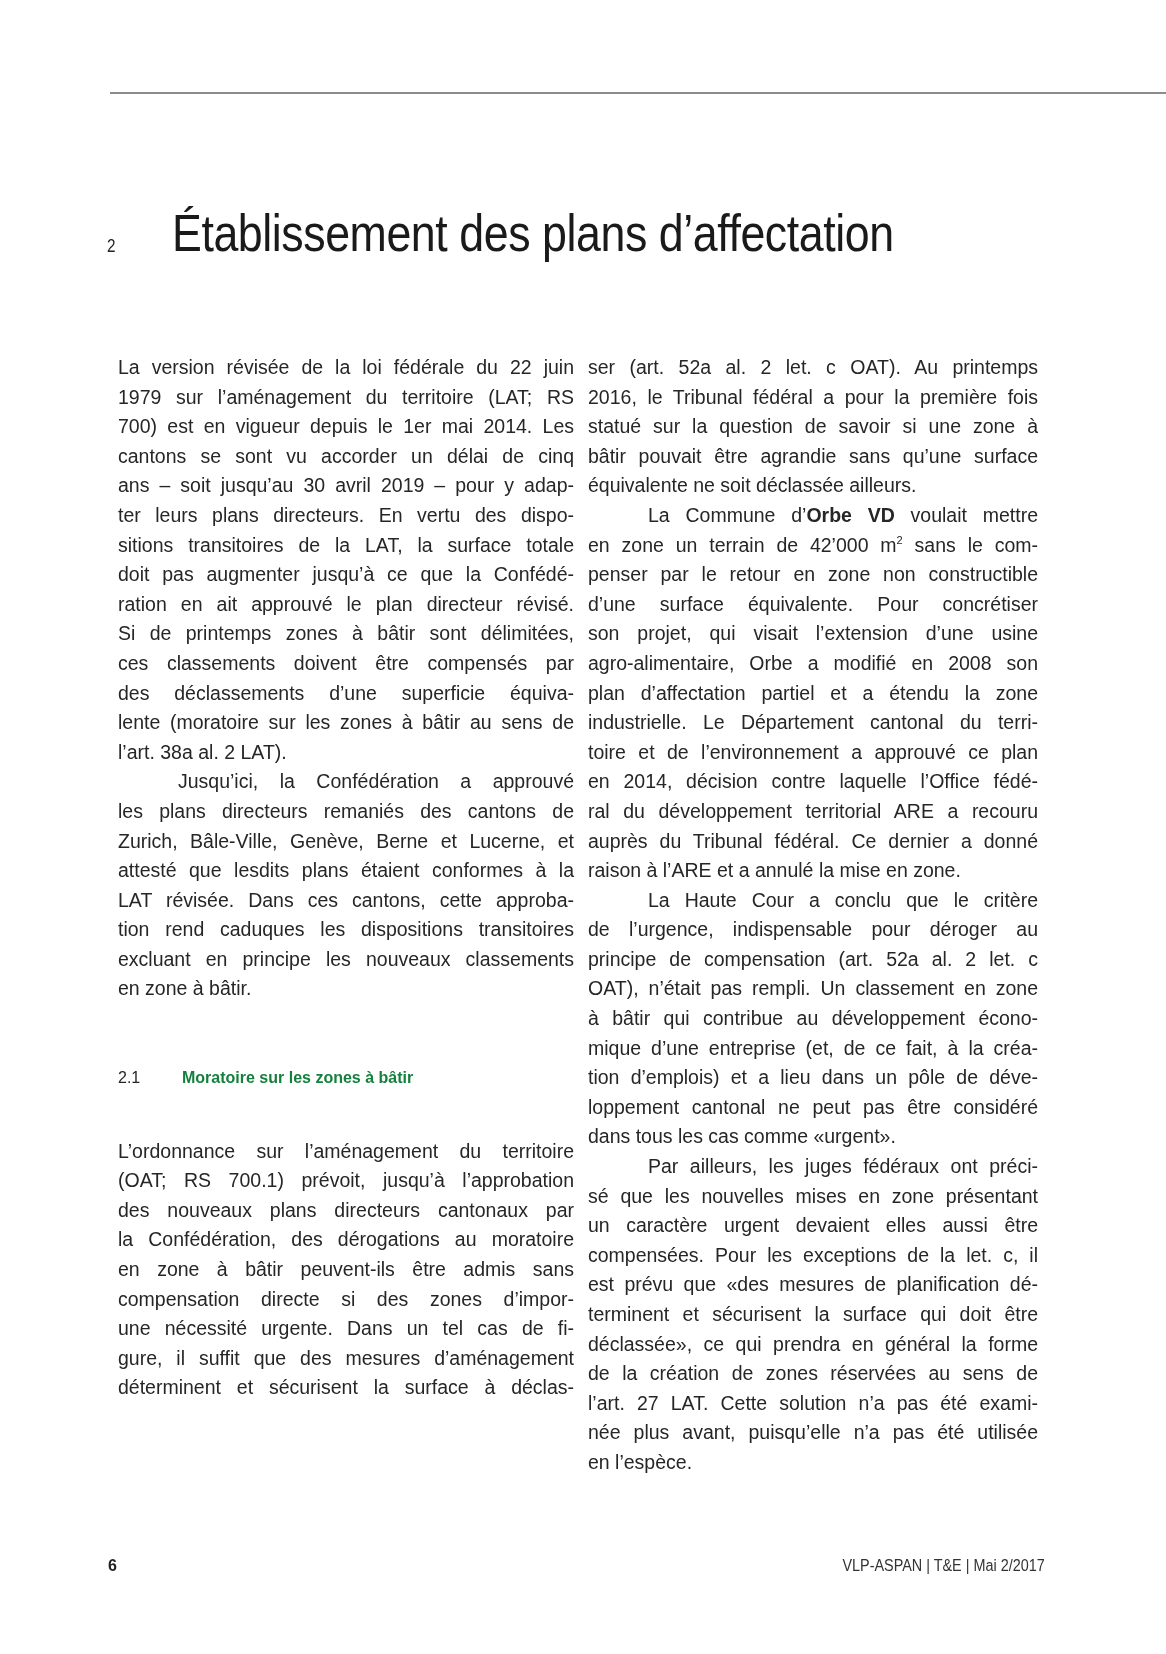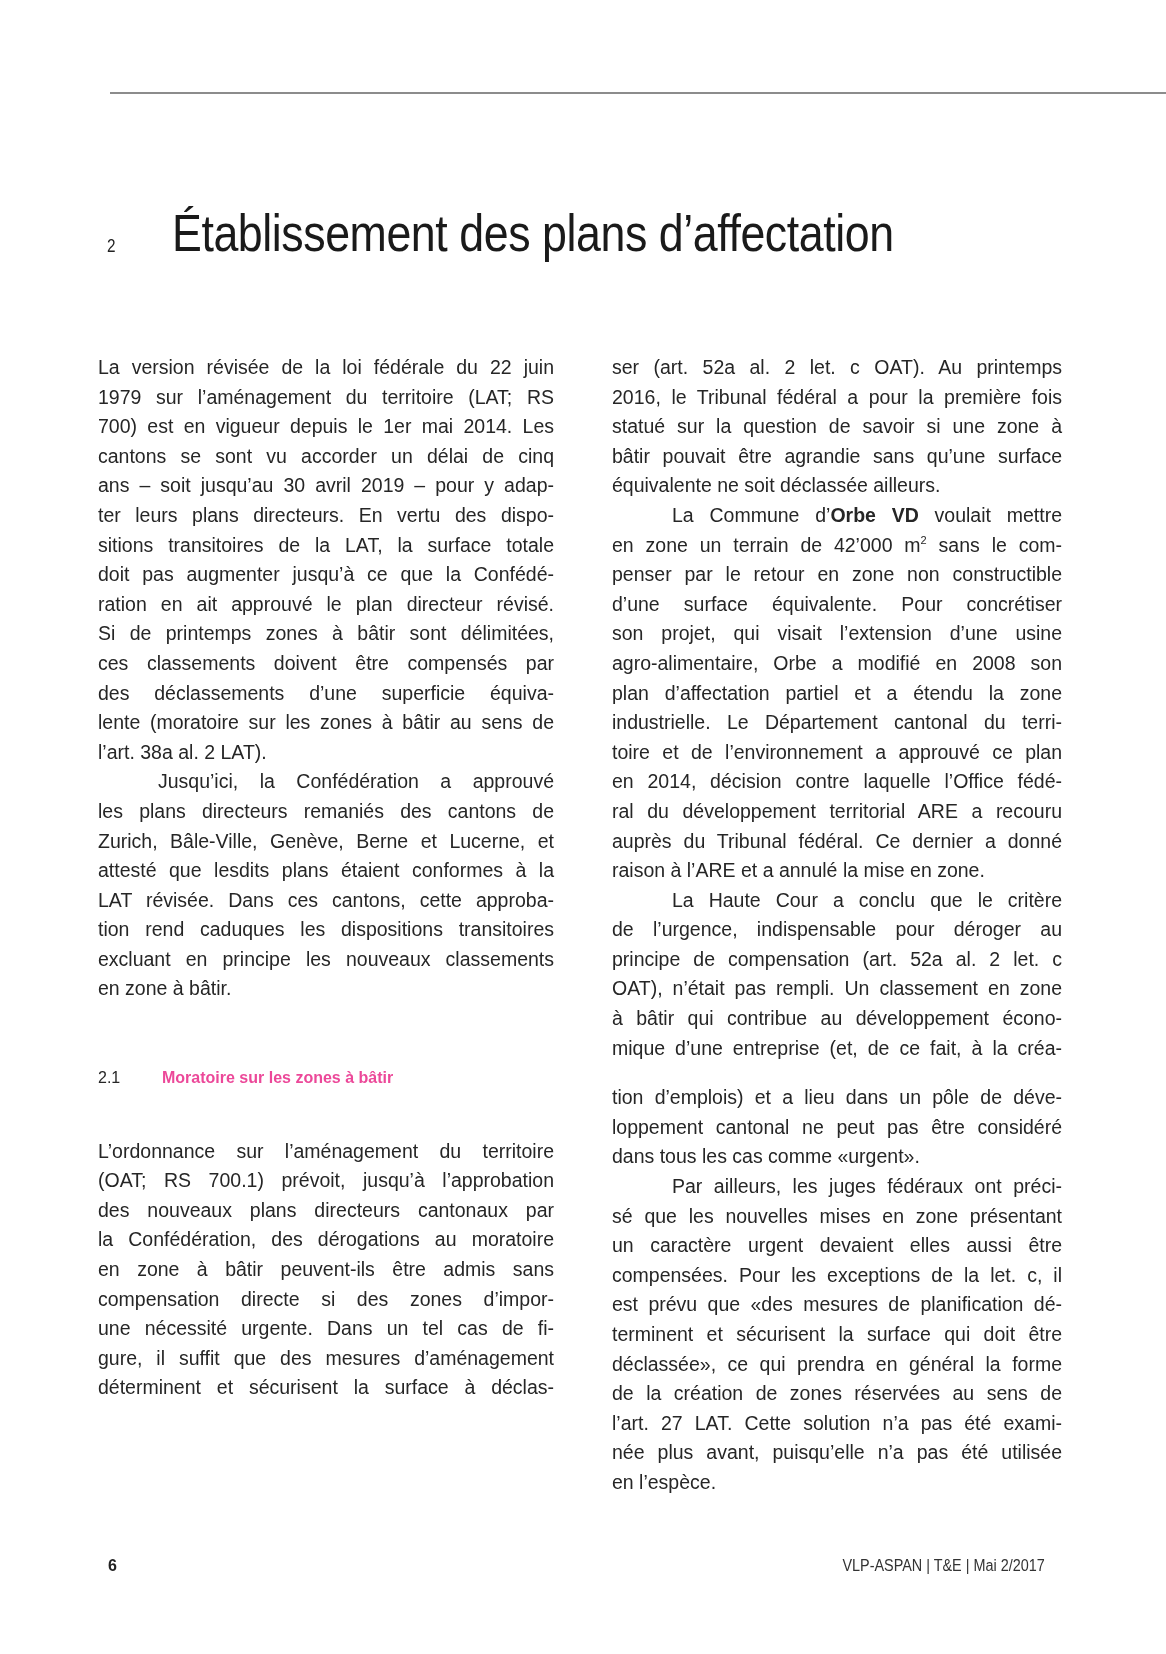--- a/index.html
+++ b/index.html
@@ -25,7 +25,7 @@
     position: absolute; top: 353px; width: 456px;
     font-size: 19.5px; line-height: 29.6px; color: #262626;
   }
-  .col-left { left: 98px; }
+  .col-left { left: 118px; }
   .col-right { left: 612px; width: 450px; }
   .col p { margin: 0; text-align: justify; hyphens: manual; }
   .col p.indent { text-indent: 60px; }

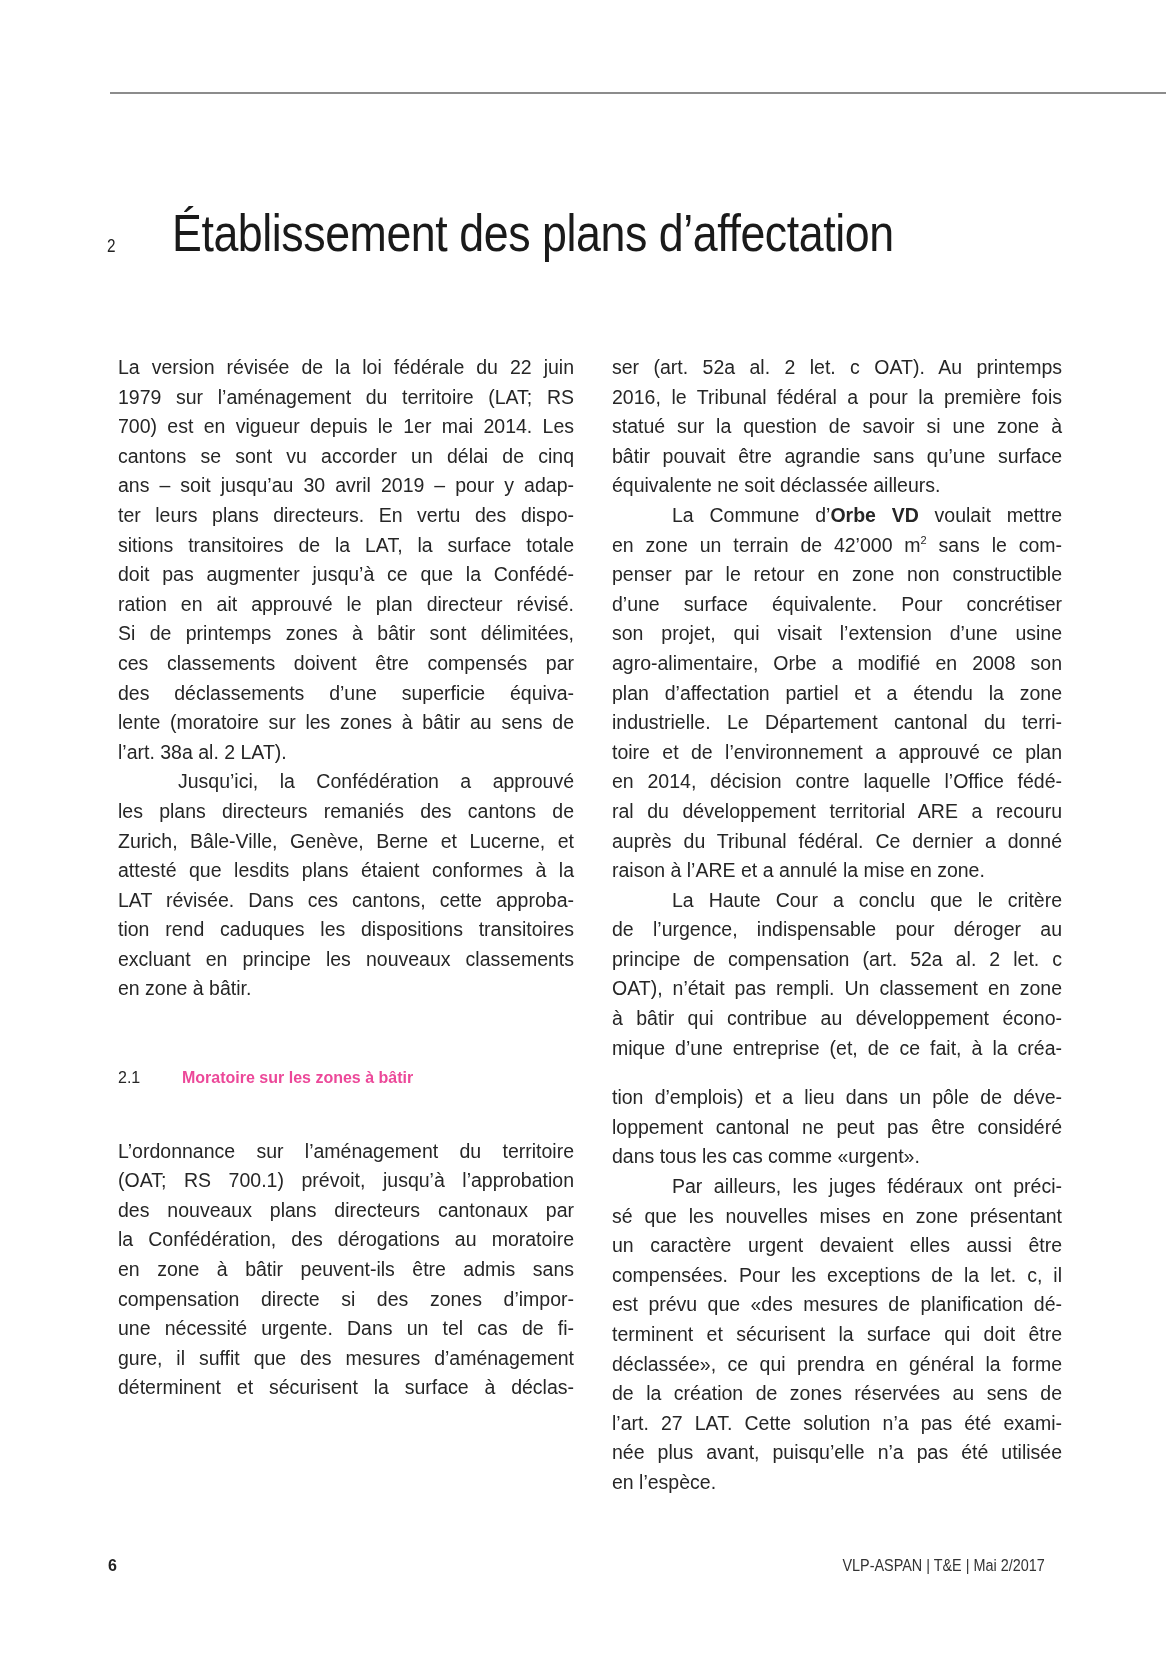--- a/index.html
+++ b/index.html
@@ -26,7 +26,7 @@
     font-size: 19.5px; line-height: 29.6px; color: #262626;
   }
   .col-left { left: 118px; }
-  .col-right { left: 612px; width: 450px; }
+  .col-right { left: 588px; width: 450px; }
   .col p { margin: 0; text-align: justify; hyphens: manual; }
   .col p.indent { text-indent: 60px; }
   .col .line { display: block; text-align: justify; text-align-last: justify; white-space: nowrap; }

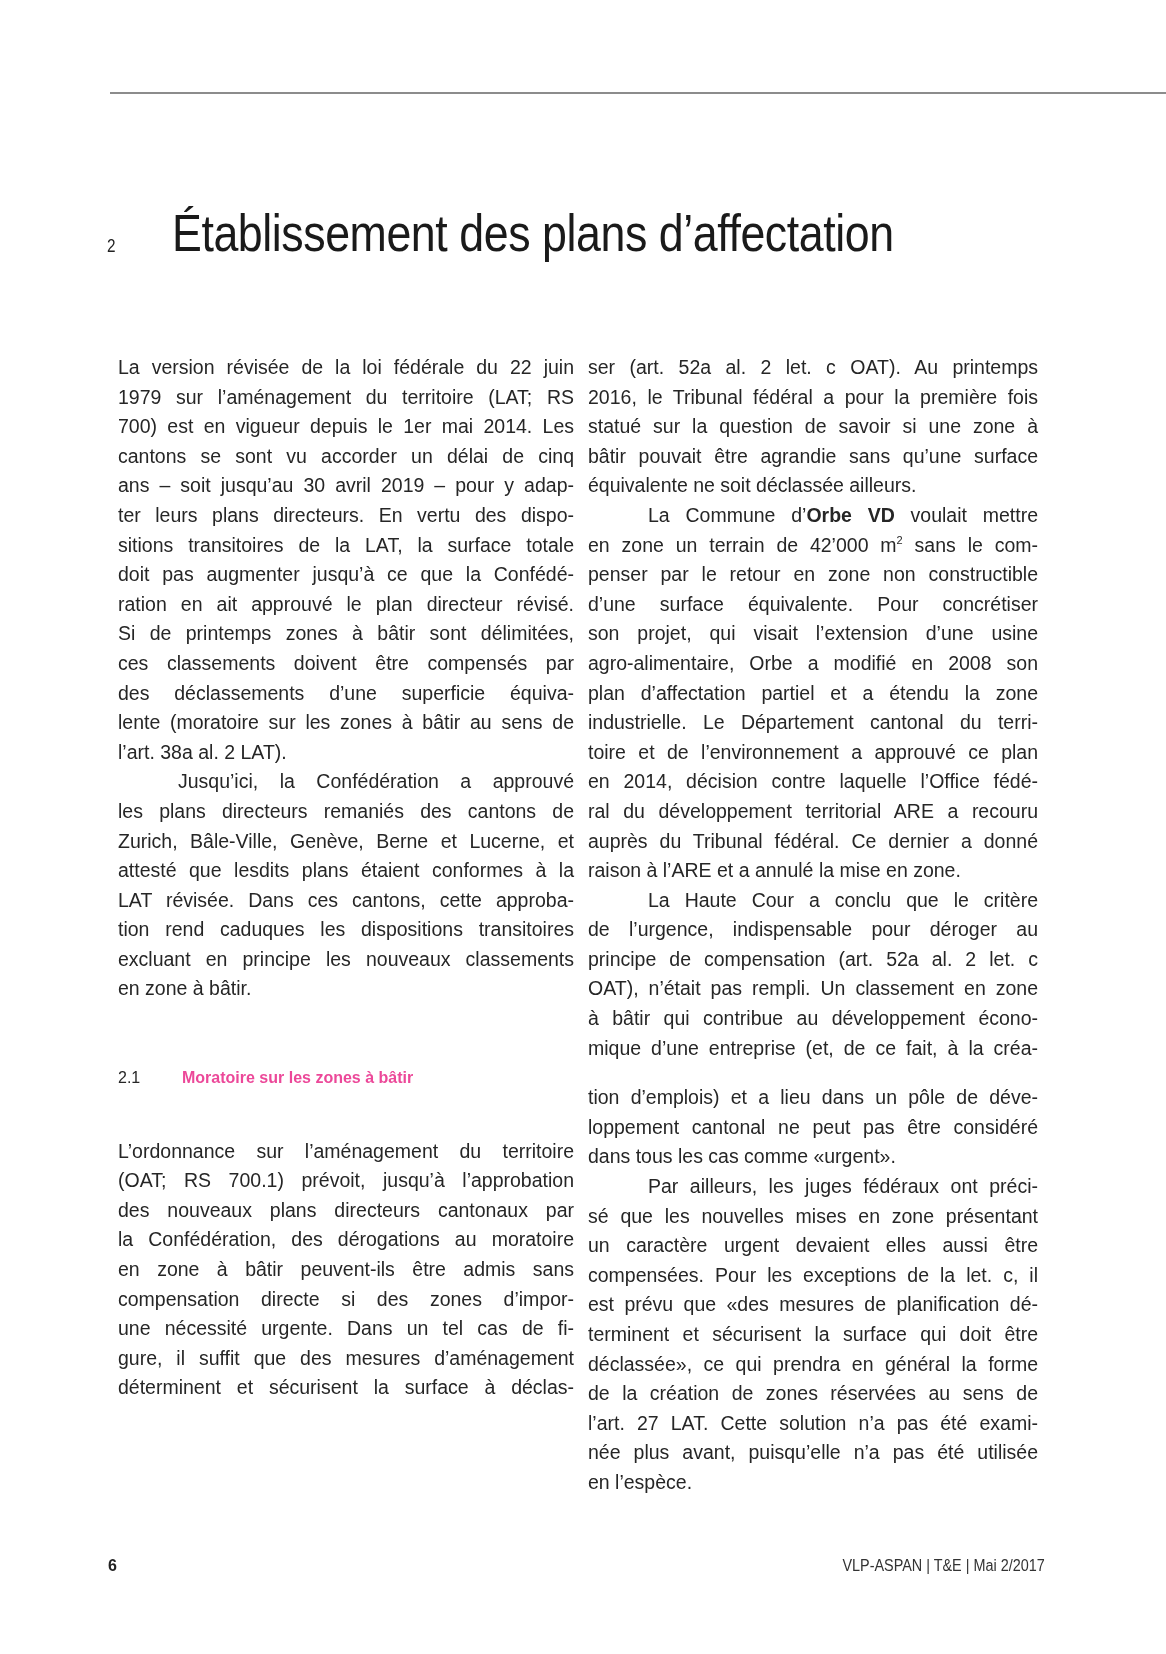--- a/index.html
+++ b/index.html
@@ -36,7 +36,7 @@
     font-size: 16px;
   }
   .section-num { width: 64px; color: #262626; }
-  .section-title { font-weight: bold; color: #ec4899; }
+  .section-title { font-weight: bold; color: #15803d; }
   .bold { font-weight: bold; }
   sup { font-size: 11px; line-height: 0; vertical-align: 8px; }
   .footer-page {

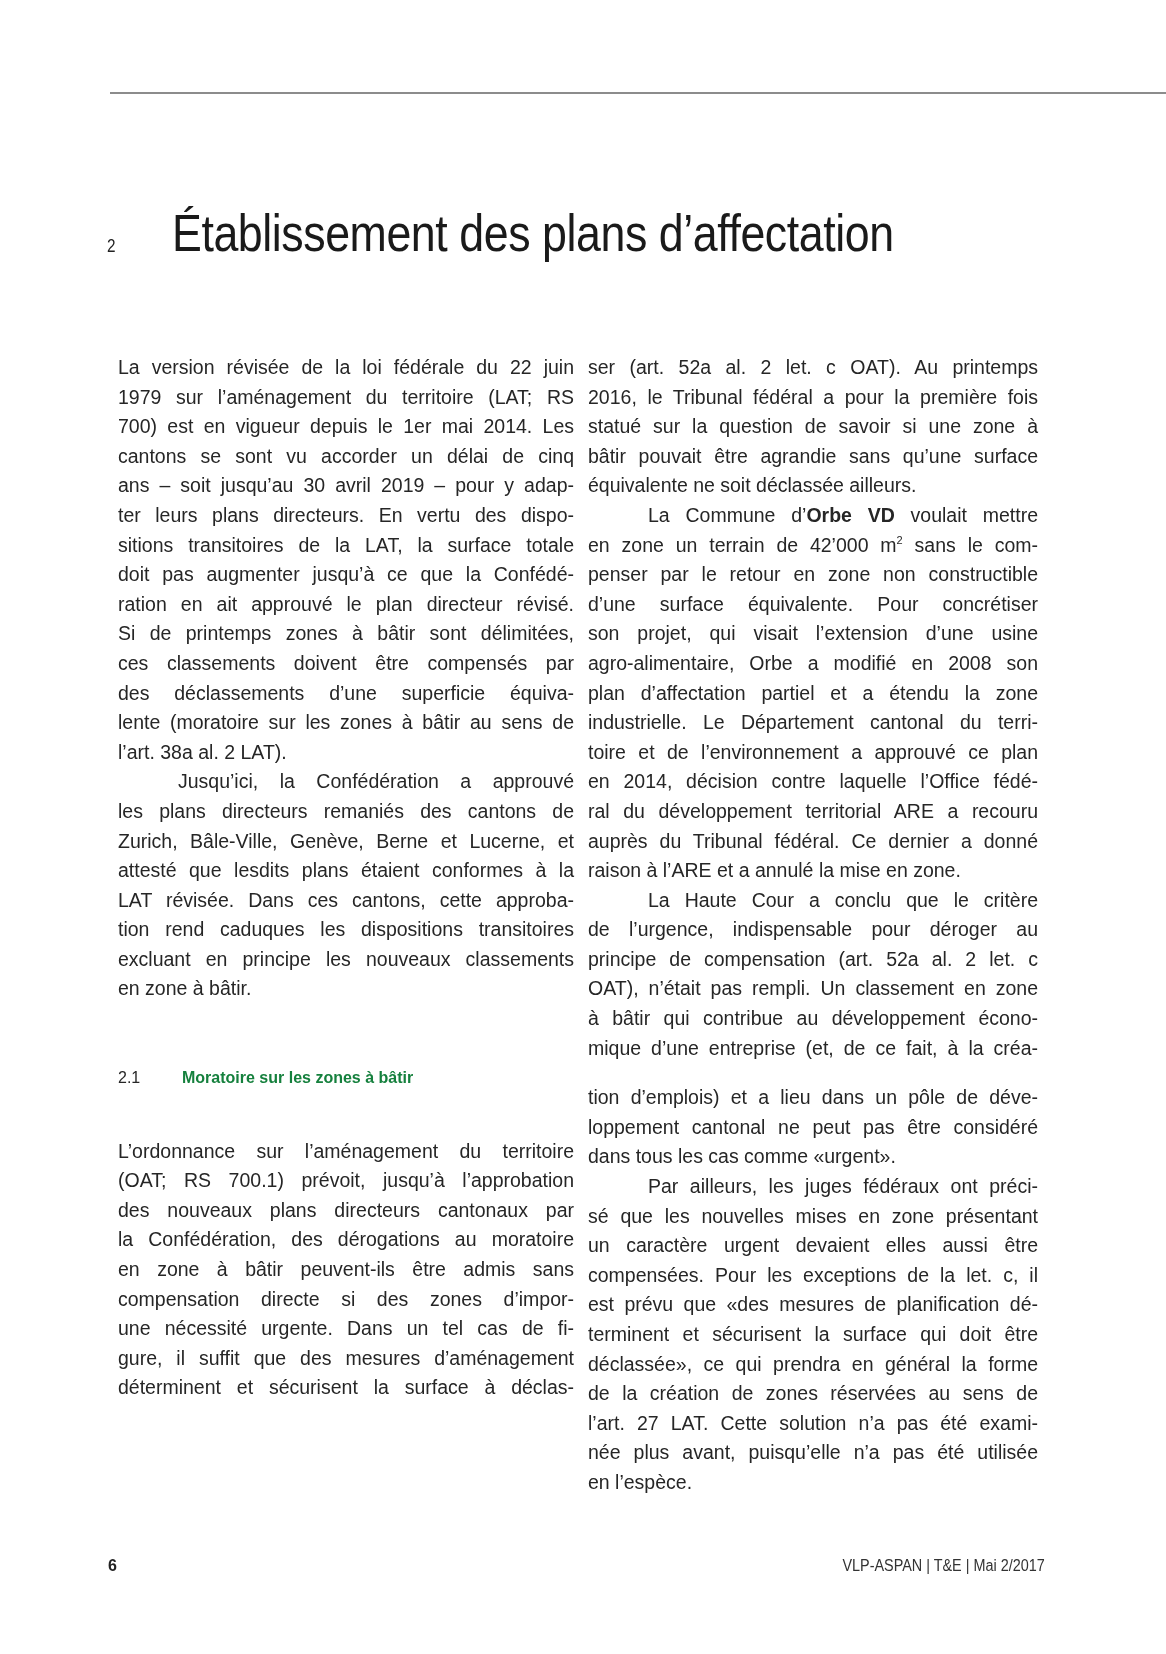--- a/index.html
+++ b/index.html
@@ -132,7 +132,7 @@
       <span class="line" style="text-indent: 0px;">OAT), n’était pas rempli. Un classement en zone</span>
       <span class="line" style="text-indent: 0px;">à bâtir qui contribue au développement écono-</span>
       <span class="line" style="text-indent: 0px;">mique d’une entreprise (et, de ce fait, à la créa-</span>
-      <span class="line" style="text-indent: 0px; margin-top: 20px;">tion d’emplois) et a lieu dans un pôle de déve-</span>
+      <span class="line" style="text-indent: 0px;">tion d’emplois) et a lieu dans un pôle de déve-</span>
       <span class="line" style="text-indent: 0px;">loppement cantonal ne peut pas être considéré</span>
       <span class="line last" style="text-indent: 0px;">dans tous les cas comme «urgent».</span>
     </p>

